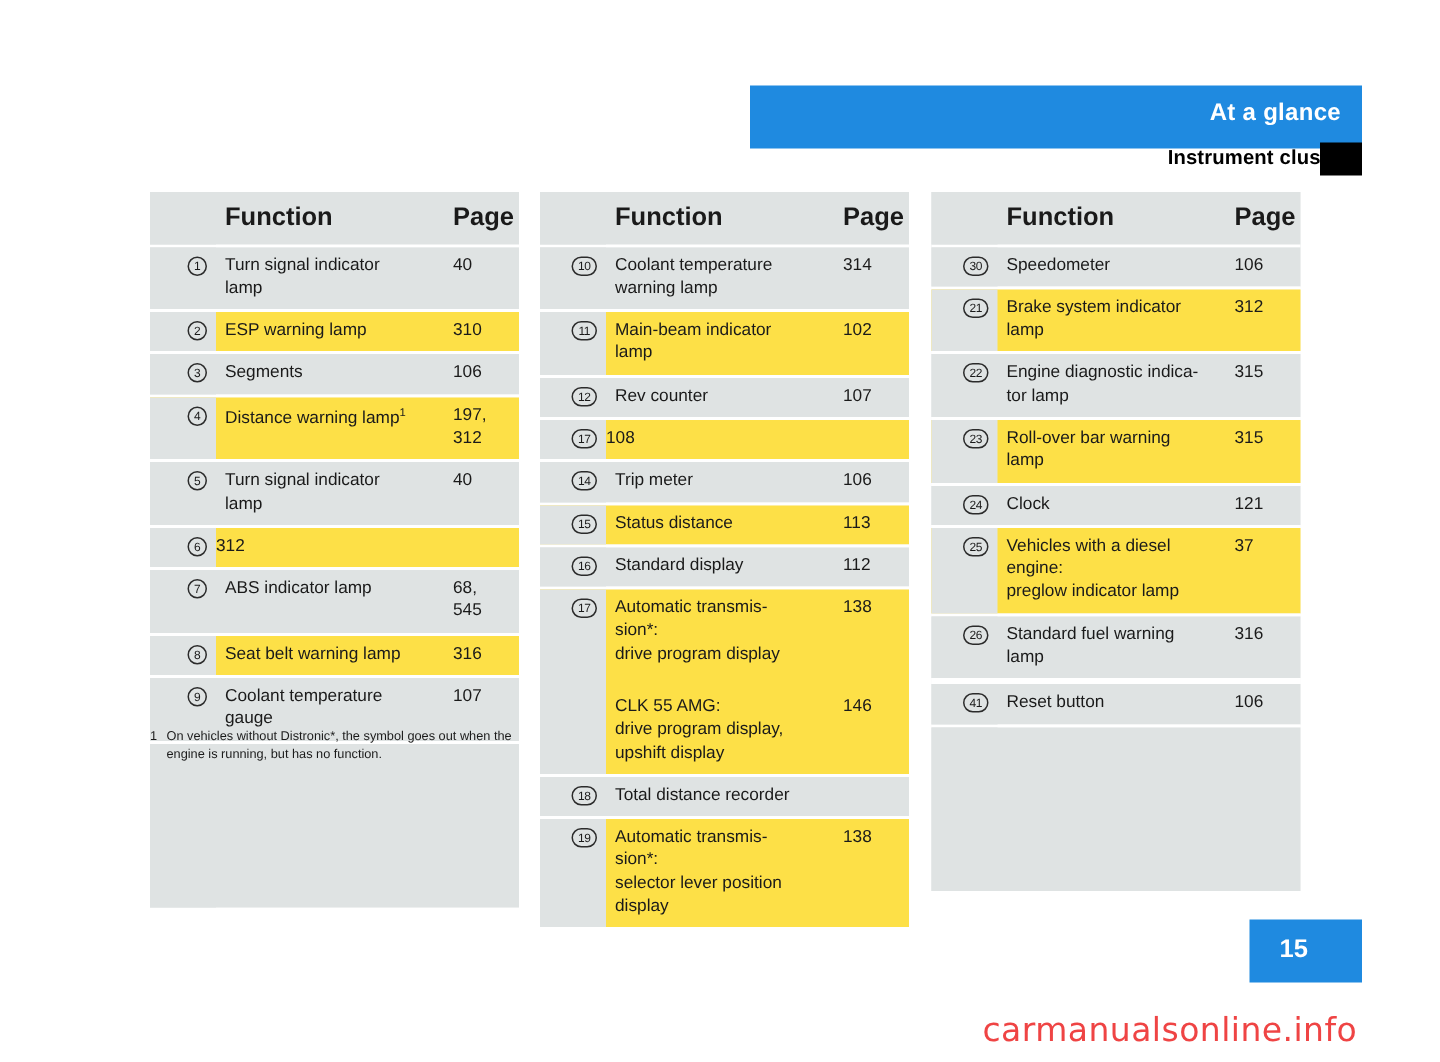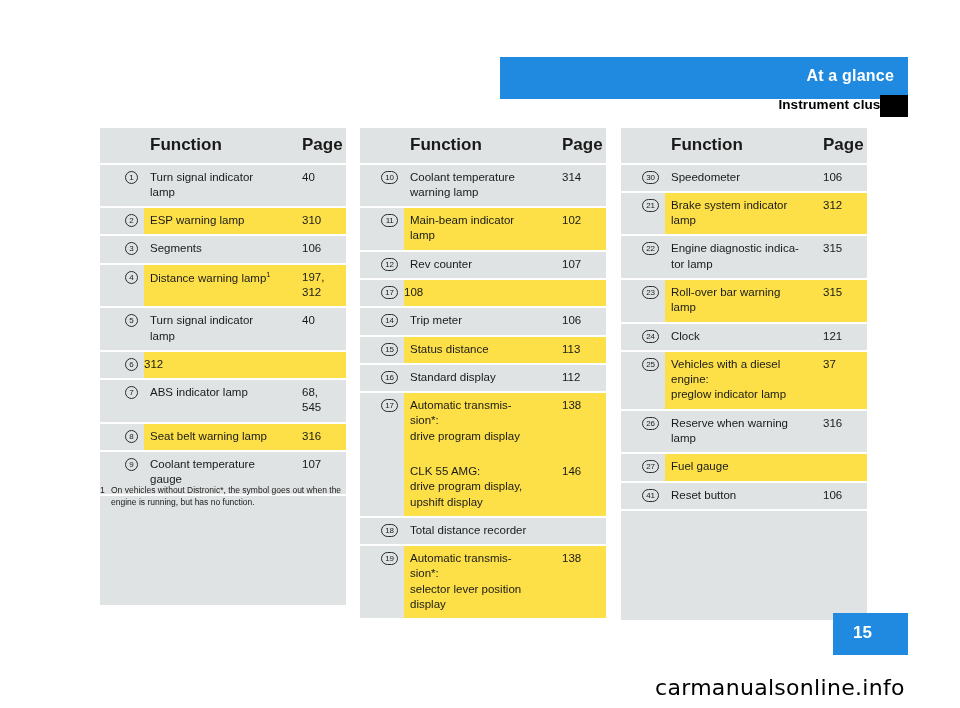--- a/index.html
+++ b/index.html
@@ -441,7 +441,7 @@
           <span class="cnum w2">26</span>
         </div>
         <div class="cell-fn">
-          <div>Reserve when warning</div>
+          <div>Standard fuel warning</div>
           <div>lamp</div>
         </div>
         <div class="cell-pg">316</div>

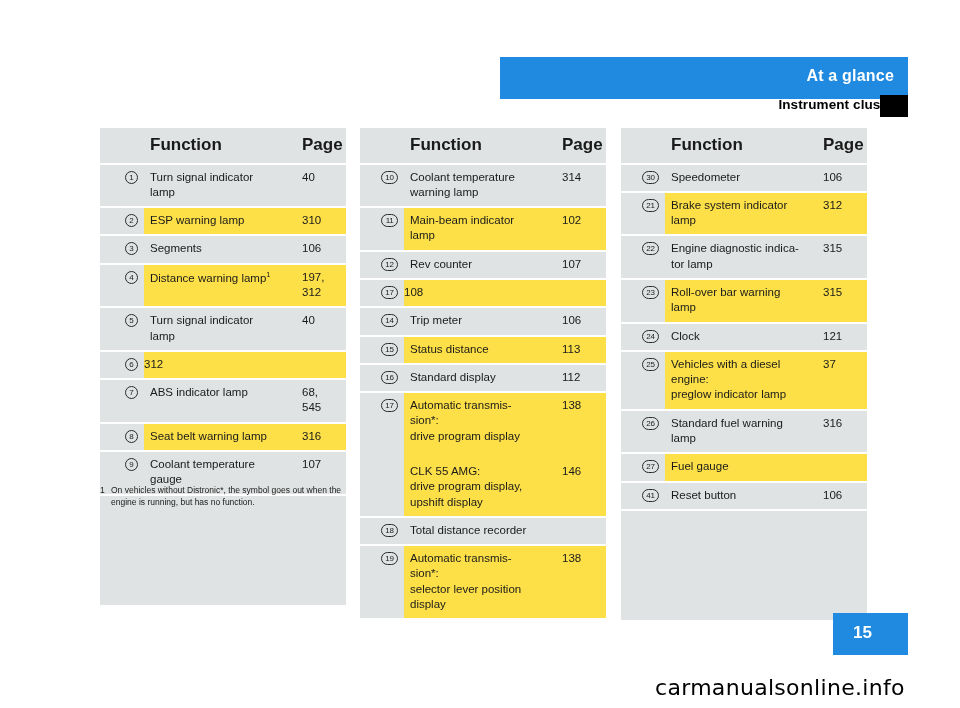--- a/index.html
+++ b/index.html
@@ -447,15 +447,6 @@
         <div class="cell-pg">316</div>
       </div>
       <div class="sep"></div>
-      <div class="trow alt">
-        <div class="cell-num">
-          <span class="cnum w2">27</span>
-        </div>
-        <div class="cell-fn">
-          <div>Fuel gauge</div>
-        </div>
-        <div class="cell-pg"></div>
-      </div>
       <div class="sep"></div>
       <div class="trow">
         <div class="cell-num">

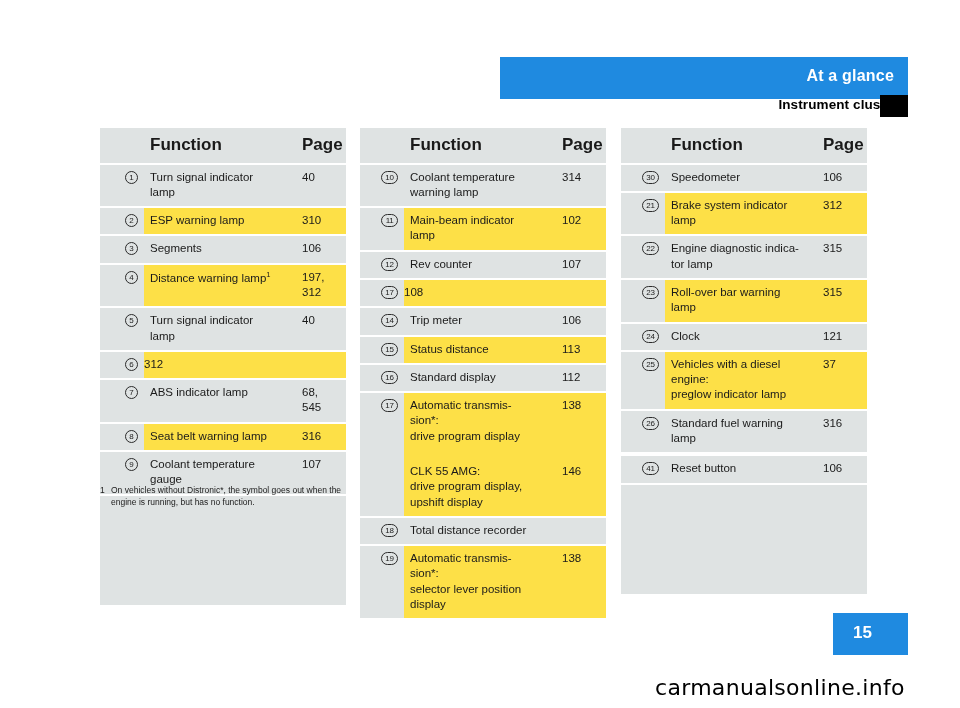--- a/index.html
+++ b/index.html
@@ -124,7 +124,7 @@
   
   .watermark{
     position:absolute;left:655px;top:675px;
-    font-size:22px;color:#000000;
+    font-size:22px;color:#ef4444;
     font-family:"DejaVu Sans", sans-serif;
     letter-spacing:.3px;
   }

